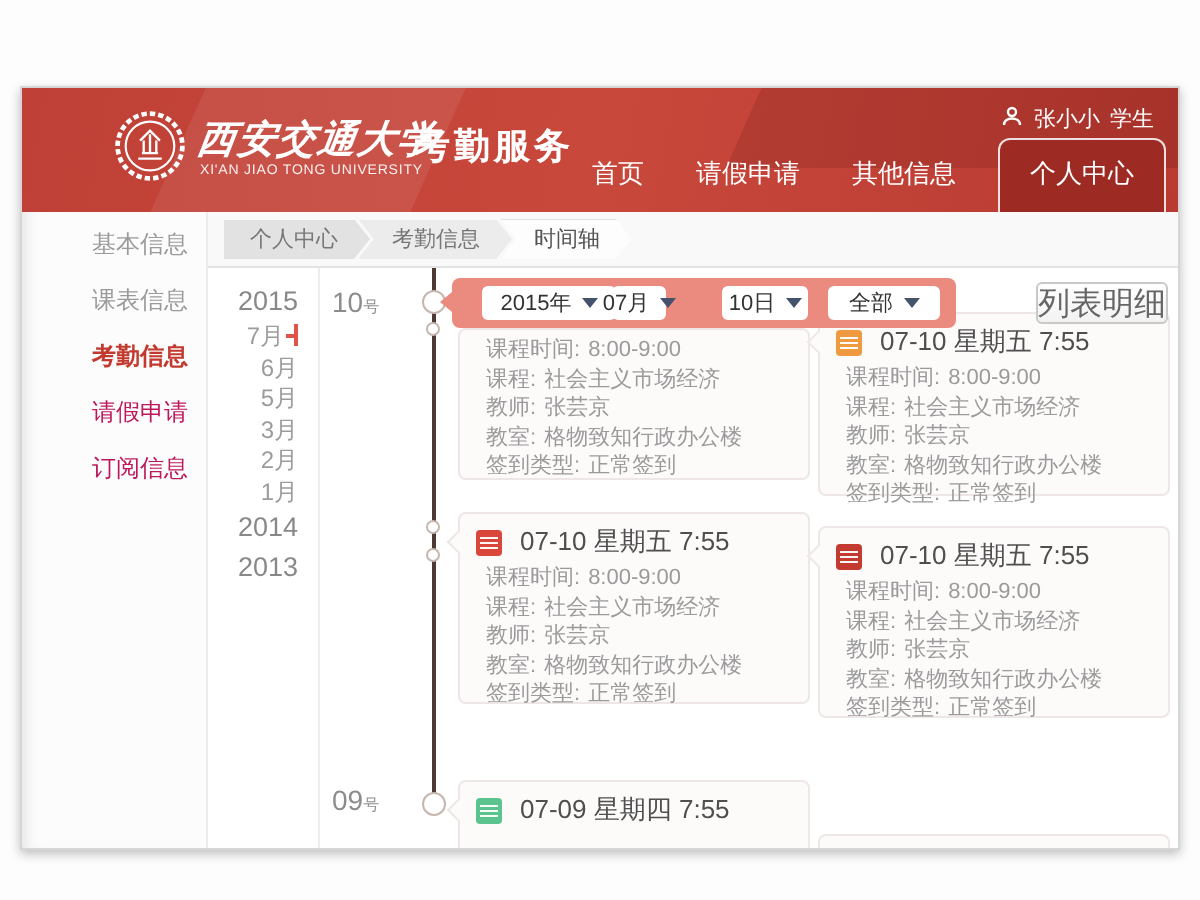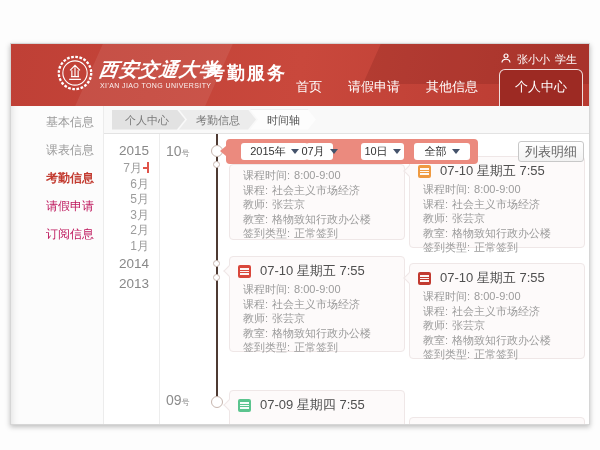--- a/index.html
+++ b/index.html
@@ -81,7 +81,7 @@
     border-top:5px solid #44536b; }
   .listbtn { position:absolute; left:507px; top:97px; width:66px; height:21px;
     background:linear-gradient(#fff,#f2f2f2); border:1px solid #c8c8c8; border-radius:3px;
-    font-size:13px; color:#666; font-family:inherit; cursor:pointer; z-index:5; }
+    font-size:16px; color:#666; font-family:inherit; cursor:pointer; z-index:5; }
 
   
   .card { position:absolute; width:176px; background:#fdfafa; border:1px solid #efe7e7;

